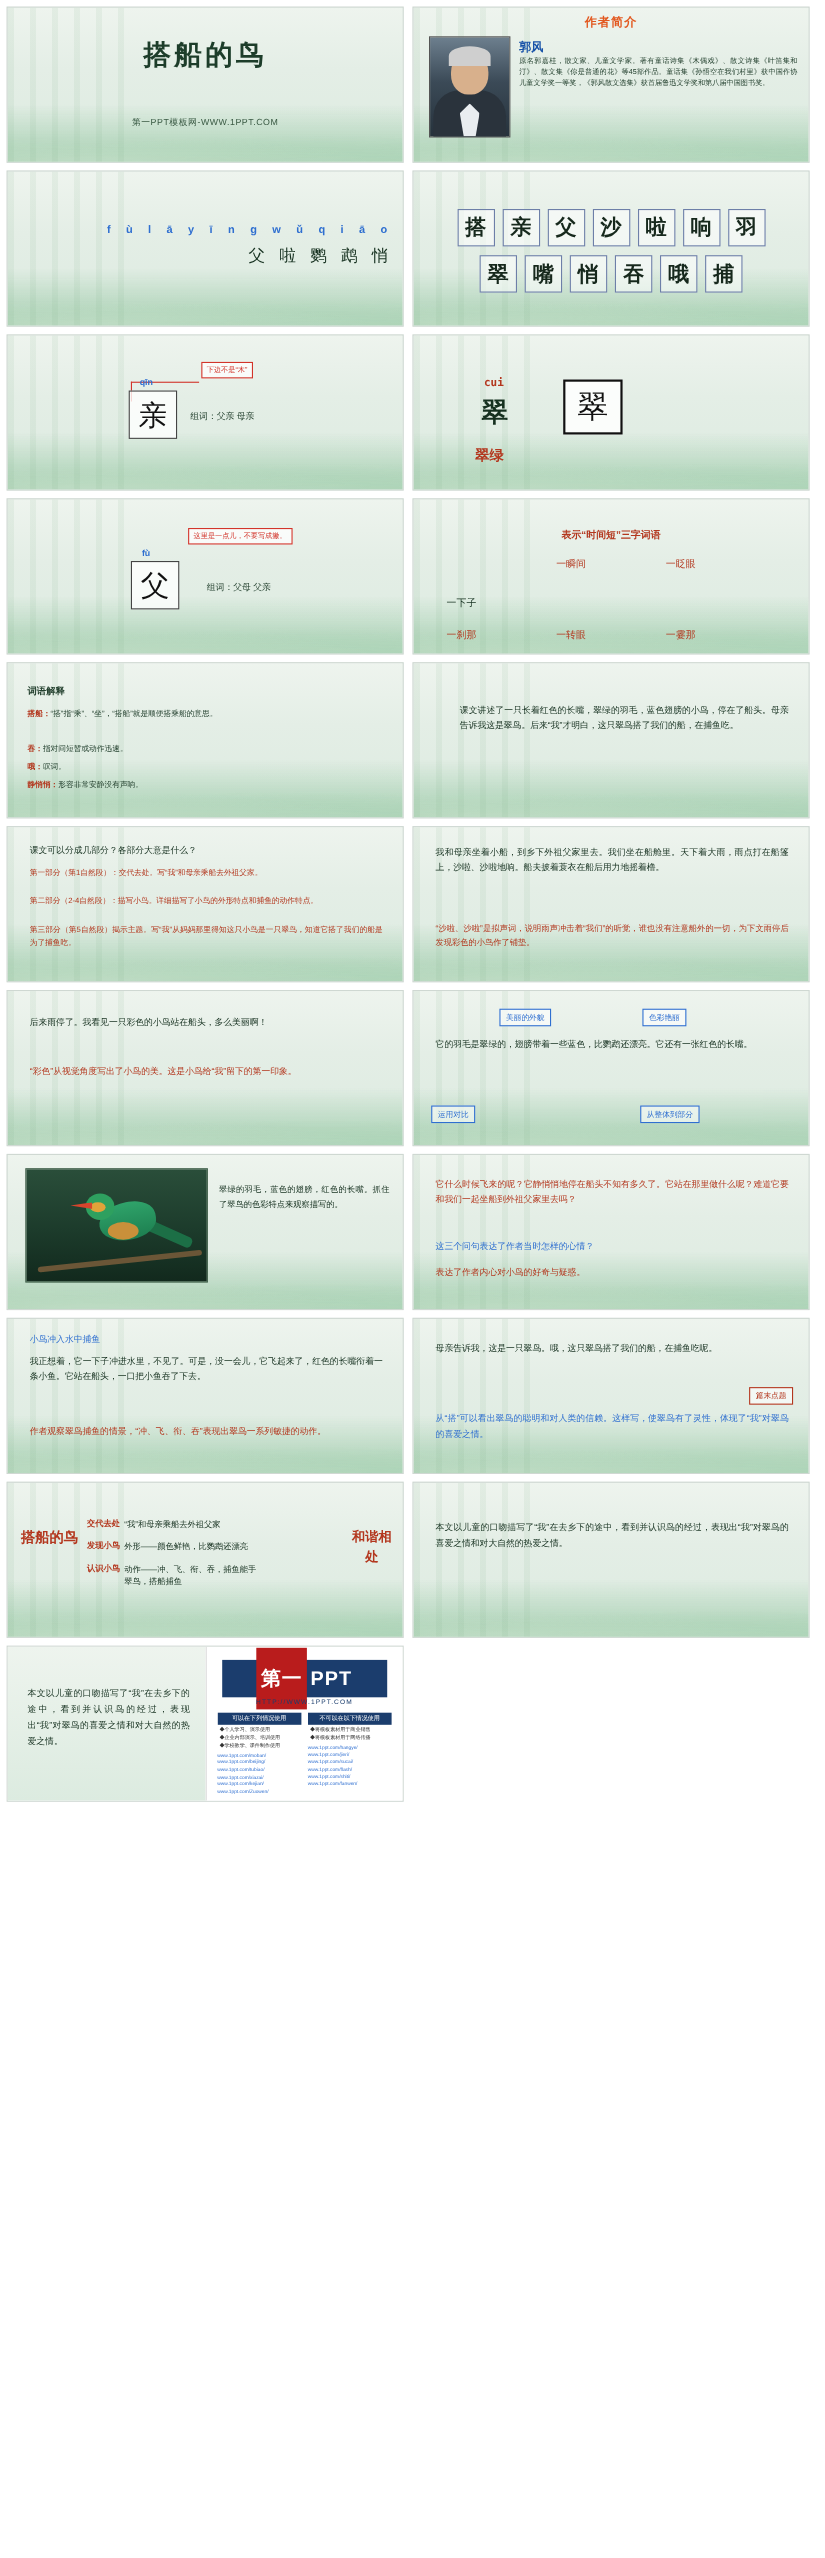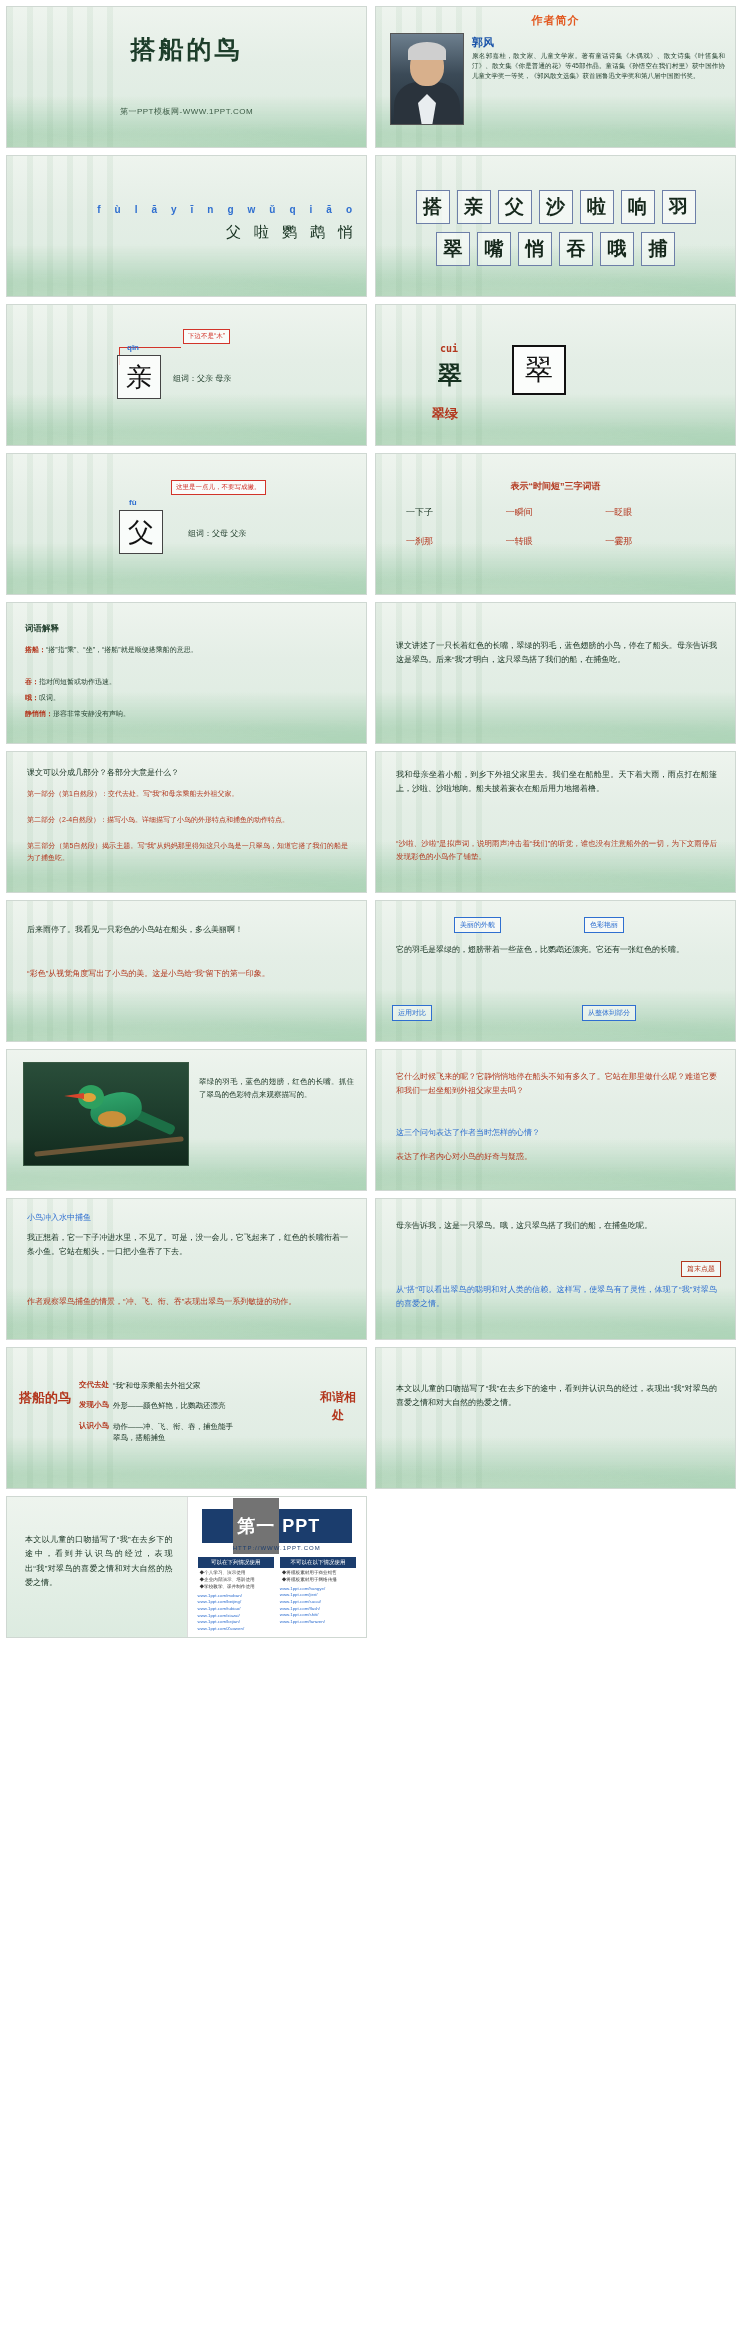--- a/index.html
+++ b/index.html
@@ -179,7 +179,7 @@
             display:grid; grid-template-columns:1fr 1fr 1fr; row-gap:16px;
             font-size:9px; text-align:left;}
   .s9-grid span{ color:#b3371e;}
-  .s9-grid span.first{ color:#15301f;}
+  .s9-grid span.first{ color:#15301f;margin-top:36px;}
 
   
   .s10-head{ position:absolute; left:18px; top:20px; font-size:8.5px; color:#23402e; font-weight:bold;}

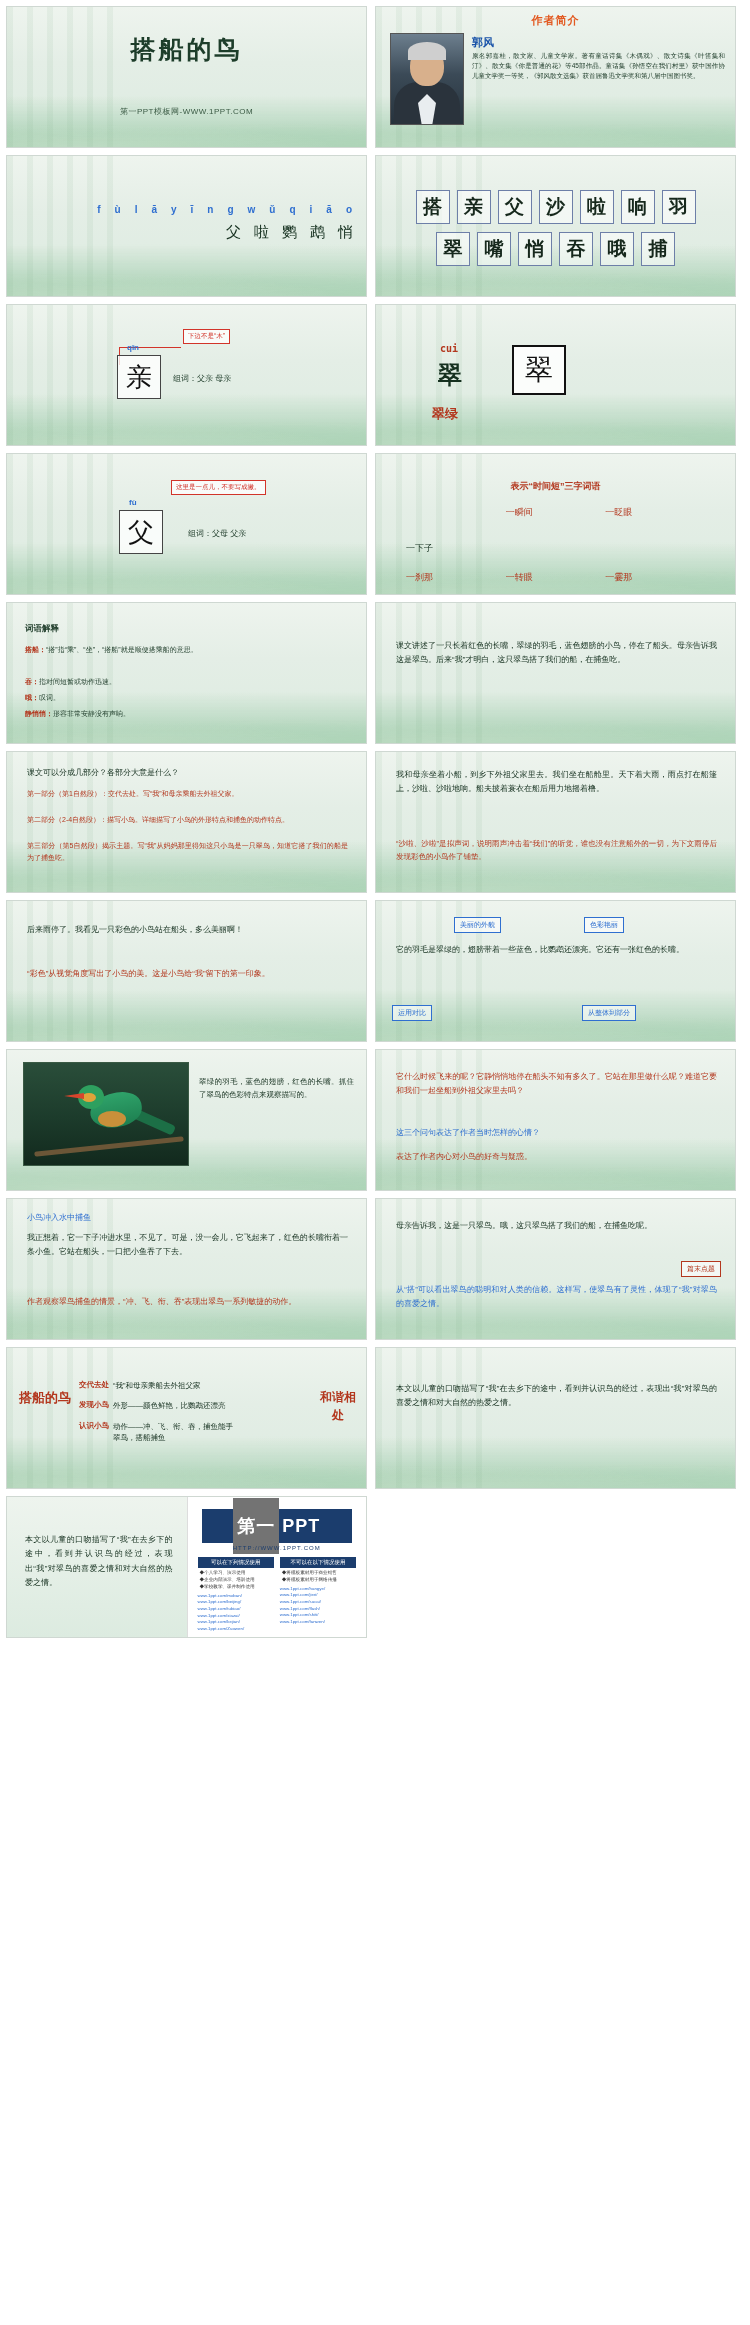--- a/index.html
+++ b/index.html
@@ -427,7 +427,7 @@
   <div class="slide">
     <div class="bg"></div>
     <div class="content">
-      <div class="para" style="top:36px;">课文讲述了一只长着红色的长嘴，翠绿的羽毛，蓝色翅膀的小鸟，停在了船头。母亲告诉我这是翠鸟。后来“我”才明白，这只翠鸟搭了我们的船，在捕鱼吃。</div>
+      <div class="para" style="top:36px;margin-left:22px;">课文讲述了一只长着红色的长嘴，翠绿的羽毛，蓝色翅膀的小鸟，停在了船头。母亲告诉我这是翠鸟。后来“我”才明白，这只翠鸟搭了我们的船，在捕鱼吃。</div>
     </div>
   </div>
 

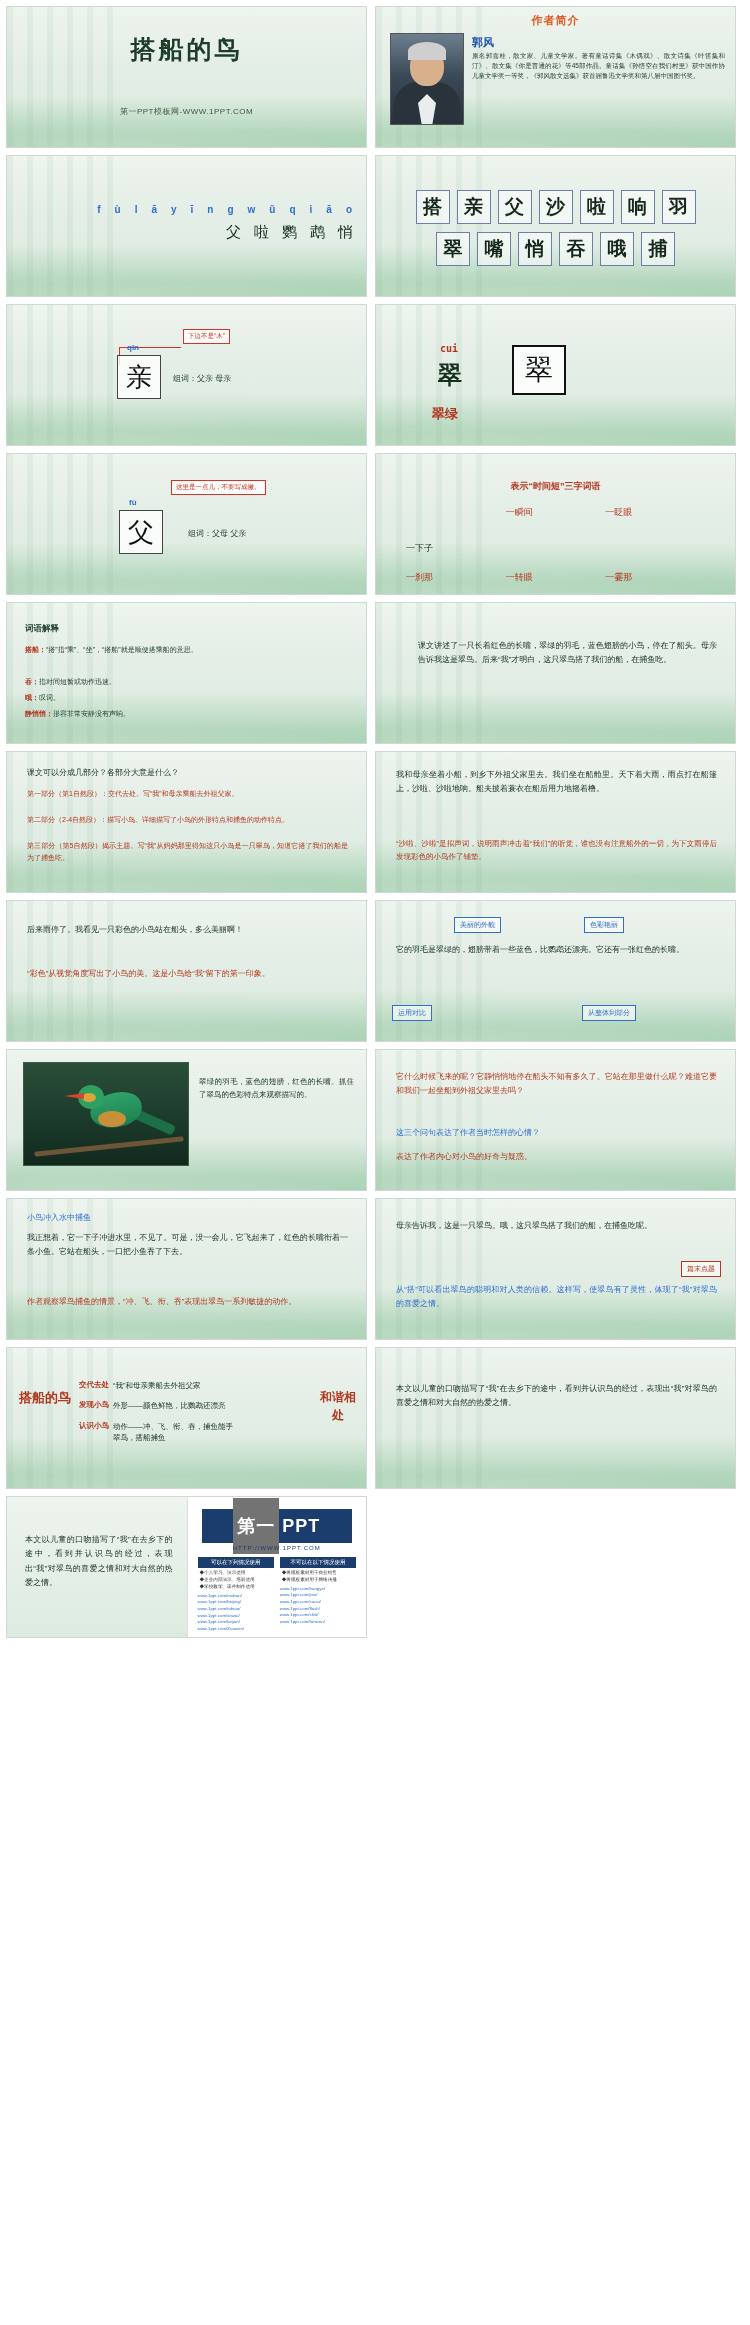--- a/index.html
+++ b/index.html
@@ -277,7 +277,7 @@
     display:flex; align-items:center; justify-content:center;
     font-weight:bold; font-size:18px; letter-spacing:1px;
   }
-  .ppt-logo .one{ color:#ffffff; background:#737373; padding:16px 4px; margin-right:3px;}
+  .ppt-logo .one{ color:#ffffff; background:#b91c1c; padding:16px 4px; margin-right:3px;}
   .ppt-url{
     position:absolute; left:14px; top:48px; right:14px;
     text-align:center; font-size:6px; color:#1b3d6d; letter-spacing:1px;

